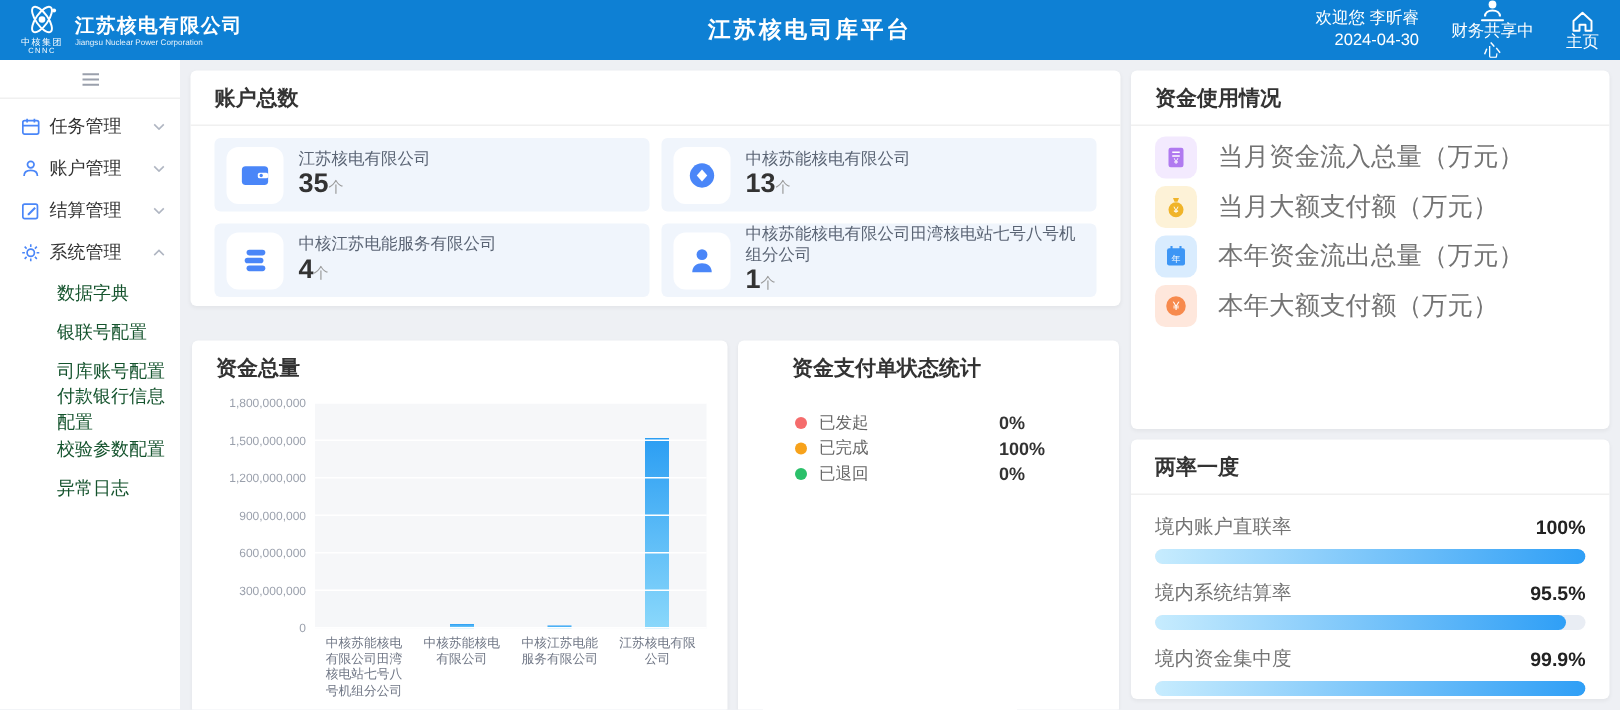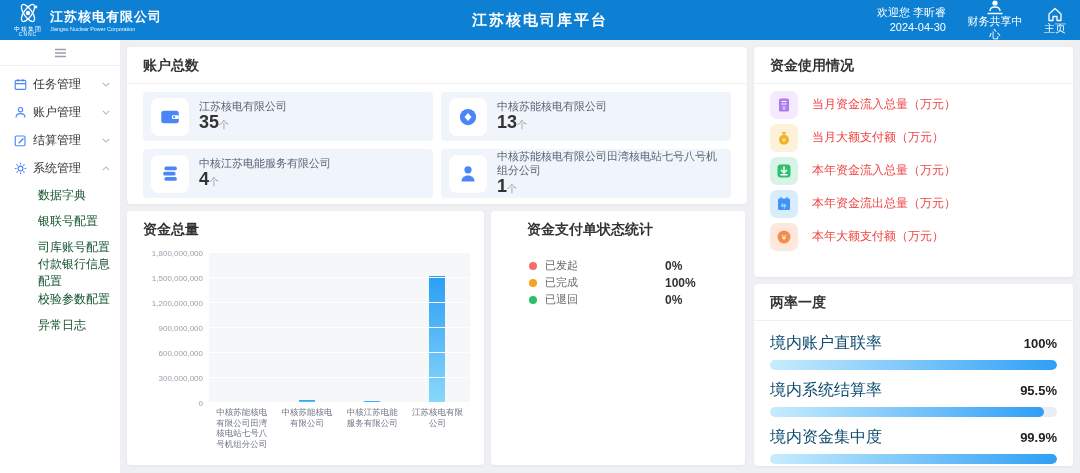--- a/index.html
+++ b/index.html
@@ -37,7 +37,7 @@
 
   
   .main { flex:1; padding:7px; display:flex; gap:7px; }
-  .col-left { width:620px; flex:none; display:flex; flex-direction:column; gap:7px; }
+  .col-left { width:620px; flex:none; display:flex; flex-direction:column; gap:23px;align-items:center; }
   .col-right { flex:1; display:flex; flex-direction:column; gap:7px; }
   .card { background:#fff; border-radius:4px; box-shadow:0 1px 3px rgba(0,0,0,.05); }
   .card-title { font-size:14px; font-weight:bold; color:#333; padding:10px 16px 8px; }

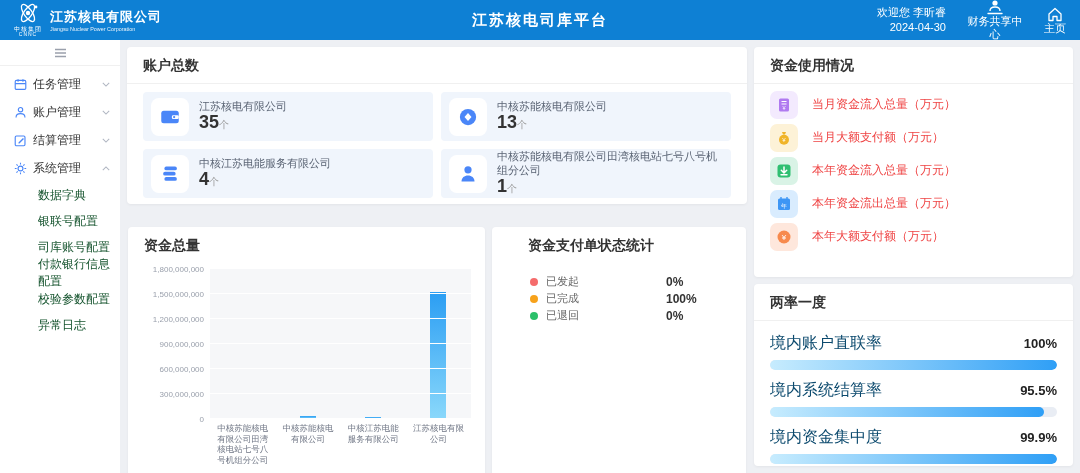--- a/index.html
+++ b/index.html
@@ -91,7 +91,7 @@
   .usage-row { display:flex; align-items:center; gap:14px; height:33px; }
   .usage-icon { width:28px; height:28px; border-radius:7px; display:flex;
     align-items:center; justify-content:center; flex:none; }
-  .usage-label { font-size:12px; color:#ef4444; }
+  .usage-label { font-size:17px; color:#737373; }
 
   
   .rates-card { flex:1; }

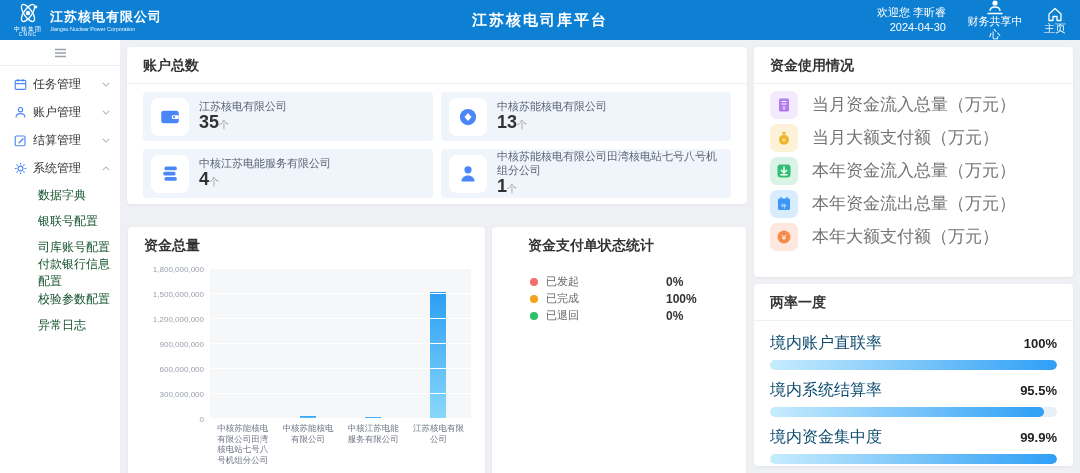--- a/index.html
+++ b/index.html
@@ -375,16 +375,6 @@
             <div class="usage-label">当月大额支付额（万元）</div>
           </div>
           <div class="usage-row">
-            <div class="usage-icon" style="background: rgb(217, 243, 230);">
-              <svg width="16" height="16" viewBox="0 0 16 16">
-                <rect x="1.5" y="1.5" width="13" height="13" rx="3" fill="#2fbf71"></rect>
-                <path d="M8 4v5M5.3 7.3L8 10l2.7-2.7" fill="none" stroke="#fff" stroke-width="1.5" stroke-linecap="round"></path>
-                <path d="M5 11.8h6" stroke="#fff" stroke-width="1.4" stroke-linecap="round"></path>
-              </svg>
-            </div>
-            <div class="usage-label">本年资金流入总量（万元）</div>
-          </div>
-          <div class="usage-row">
             <div class="usage-icon" style="background: rgb(217, 236, 254);">
               <svg width="16" height="16" viewBox="0 0 16 16">
                 <rect x="2" y="2.5" width="12" height="11.5" rx="1.5" fill="#3d96f5"></rect>

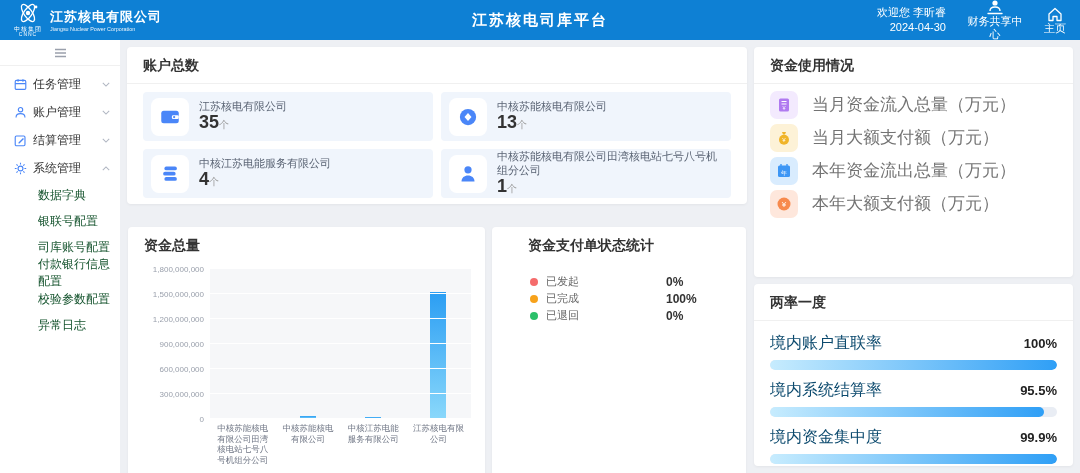--- a/index.html
+++ b/index.html
@@ -98,7 +98,7 @@
   .rates-list { padding:2px 16px; }
   .rate-group { margin-top:10px; }
   .rate-head { display:flex; align-items:center; justify-content:space-between; }
-  .rate-label { font-size:16px; color:#0c4a6e; }
+  .rate-label { font-size:13px; color:#737373; }
   .rate-value { font-size:13px; font-weight:bold; color:#222; }
   .rate-track { height:10px; background:#e9edf4; border-radius:6px; margin-top:6px; overflow:hidden; }
   .rate-fill { height:100%; border-radius:6px; background:linear-gradient(90deg,#c7ecfe,#2f9ff6); }

